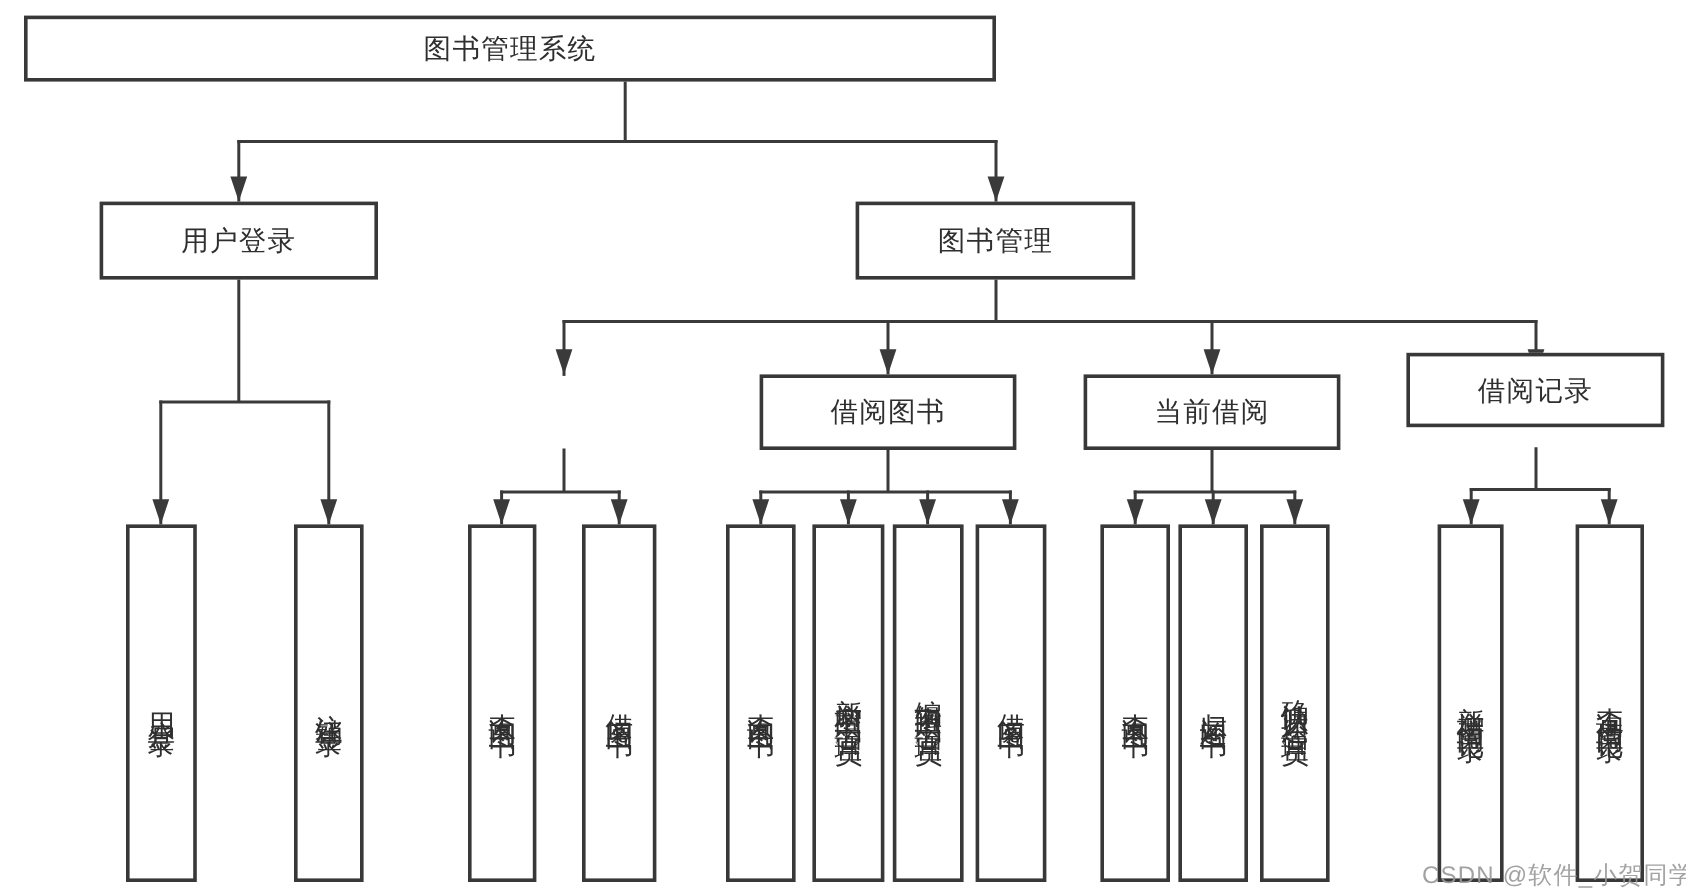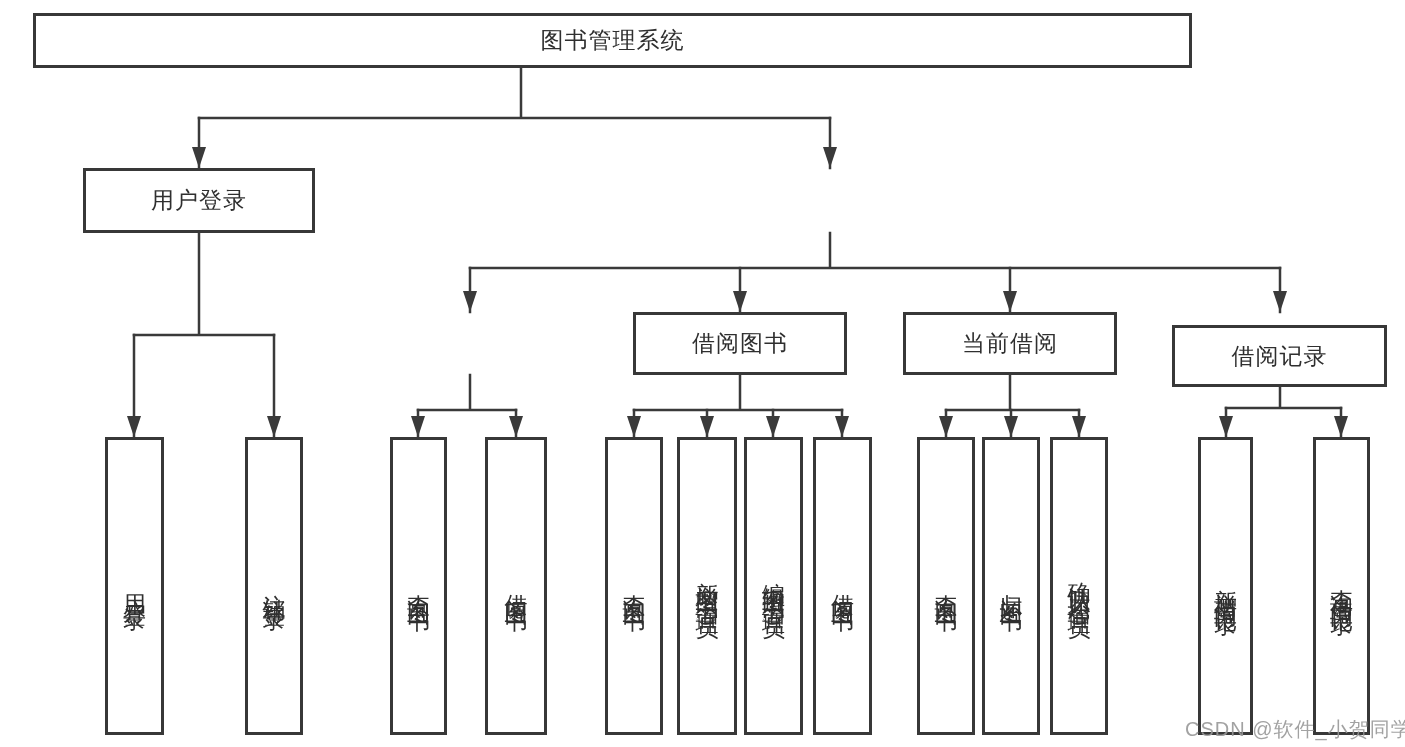--- a/index.html
+++ b/index.html
@@ -23,7 +23,7 @@
   }
   .v-box.dense .vlabel{letter-spacing:5px;font-size:23px;}
   
-  #n-root{left:20px;top:13px;width:1159px;height:55px;margin-left:13px;}
+  #n-root{left:20px;top:13px;width:810px;height:55px;}
   #n-user-login{left:83px;top:168px;width:232px;height:65px;}
   #n-book-mgmt{left:713px;top:168px;width:233px;height:65px;}
   #n-new-book{left:363px;top:312px;width:214px;height:63px;}

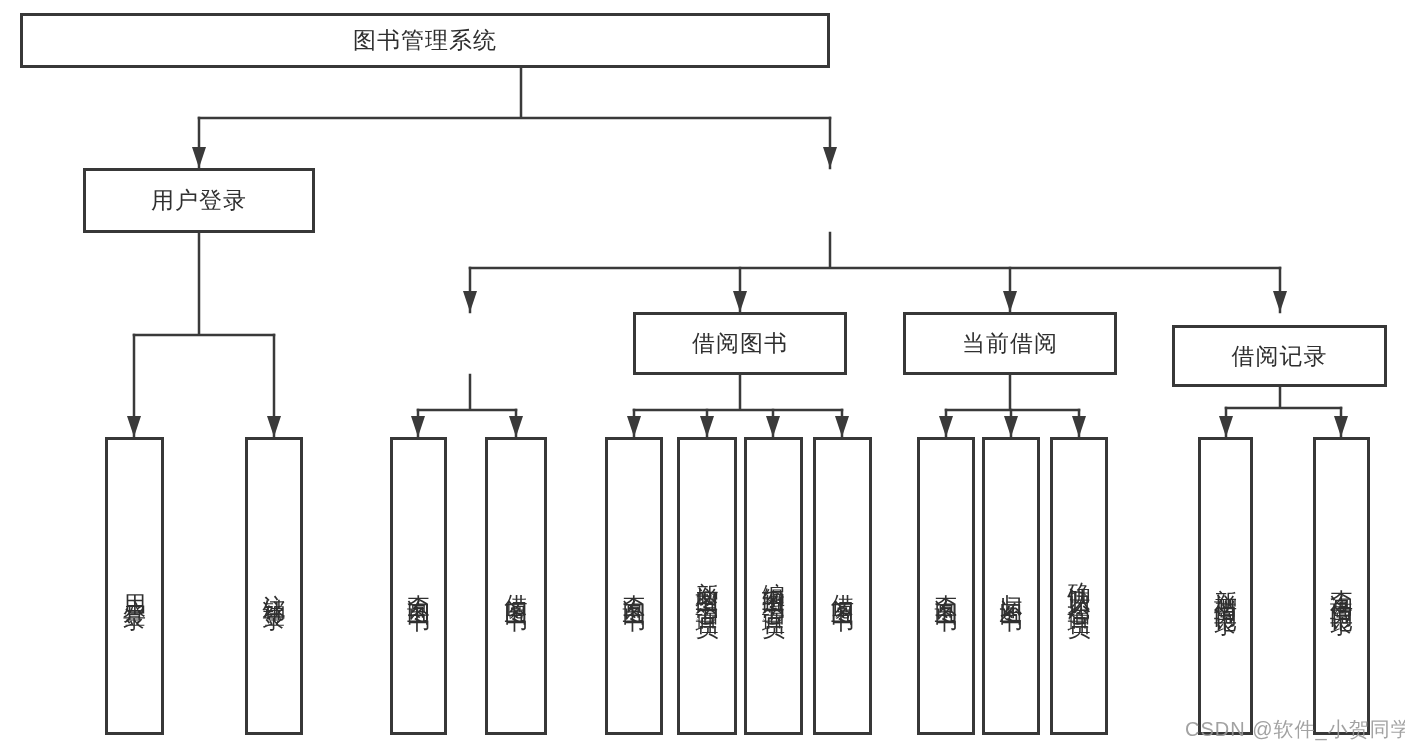--- a/index.html
+++ b/index.html
@@ -103,6 +103,9 @@
   <div id="n-user-login" class="h-box">
     <span>用户登录</span>
   </div>
+  <div id="n-book-mgmt" class="h-box">
+    <span>图书管理</span>
+  </div>
 
   <div id="n-book-borrow" class="h-box">
     <span>借阅图书</span>

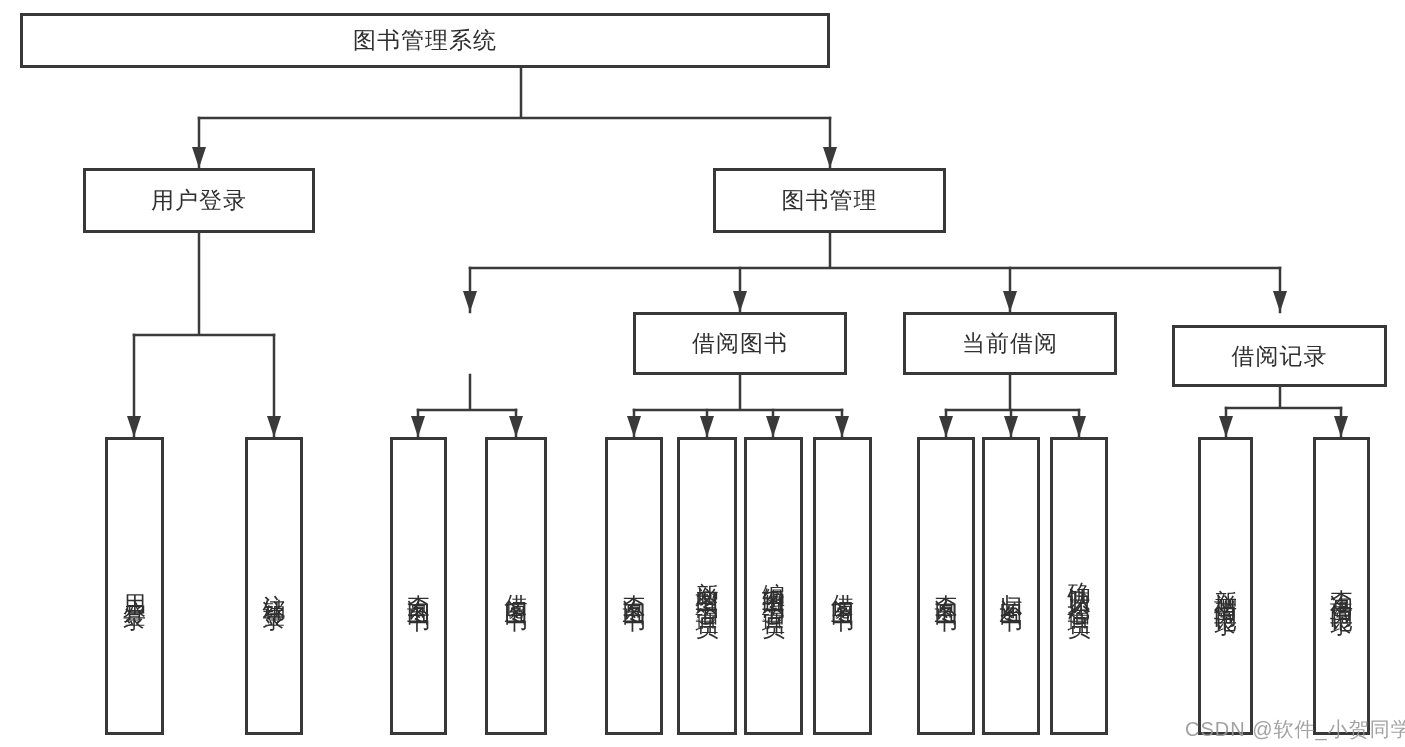--- a/index.html
+++ b/index.html
@@ -29,7 +29,7 @@
   #n-new-book{left:363px;top:312px;width:214px;height:63px;}
   #n-book-borrow{left:633px;top:312px;width:214px;height:63px;}
   #n-cur-borrow{left:903px;top:312px;width:214px;height:63px;text-align:center;}
-  #n-borrow-rec{left:1172px;top:325px;width:215px;height:62px;font-family:Liberation Mono, monospace;}
+  #n-borrow-rec{left:1172px;top:294px;width:215px;height:62px;font-family:Liberation Mono, monospace;}
   #lf0{left:105px;width:59px;}
   #lf1{left:245px;width:58px;}
   #lf2{left:390px;width:57px;}

